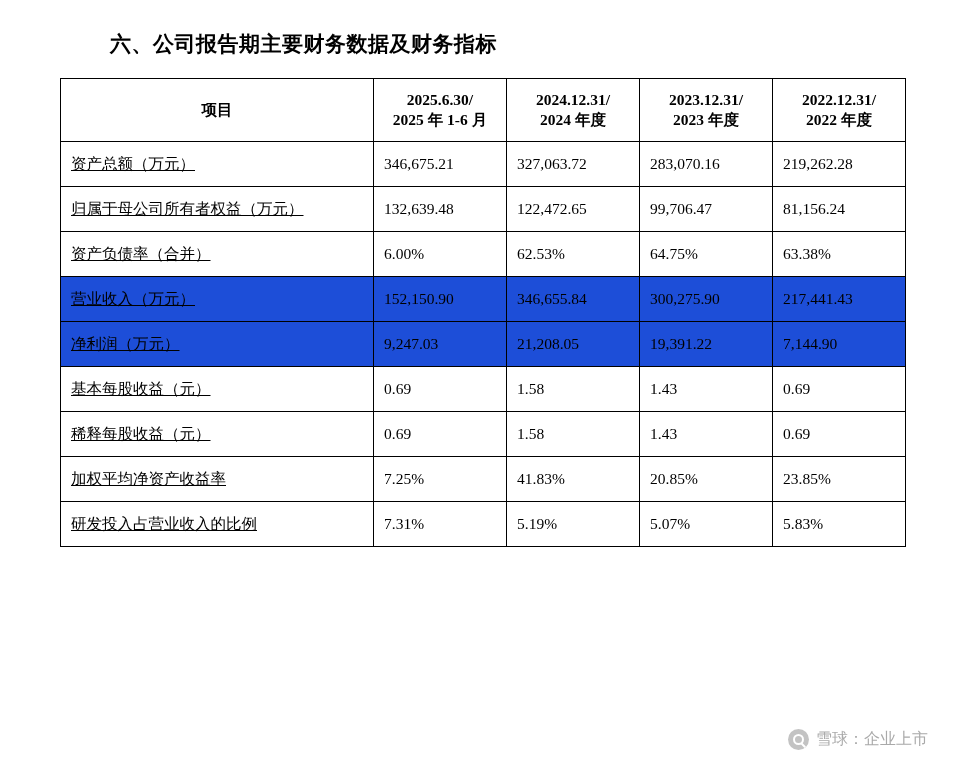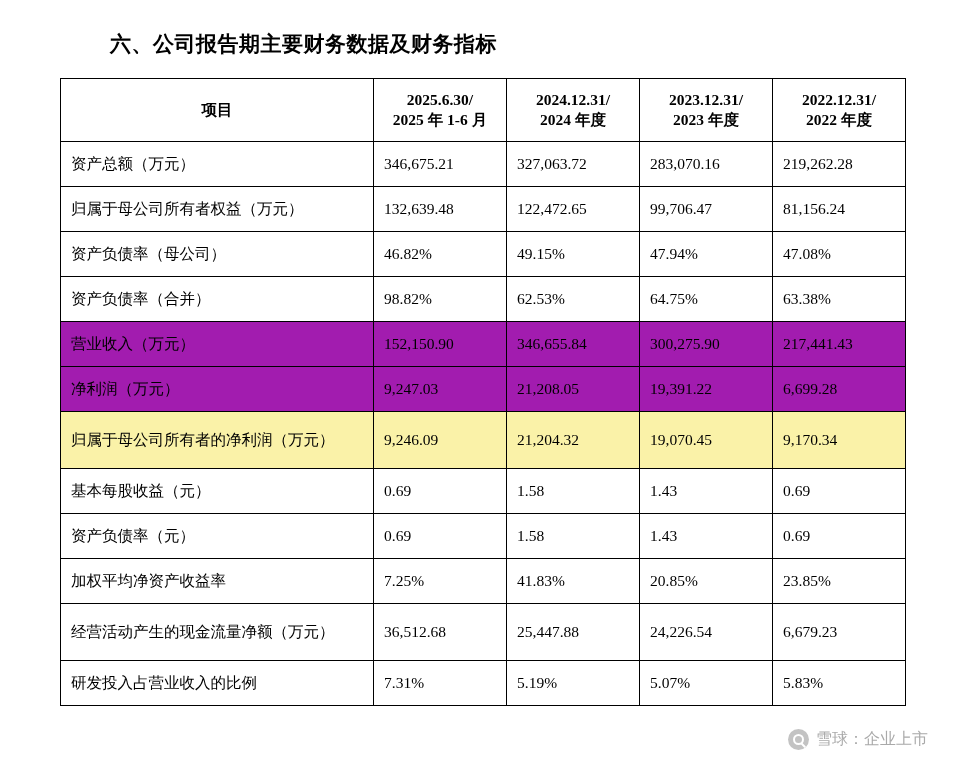--- a/index.html
+++ b/index.html
@@ -67,6 +67,7 @@
     text-align: left;
     font-size: 15.5px;
     padding-left: 9px;
+    text-decoration: underline;
   }
   td.num {
     padding-right: 10px;

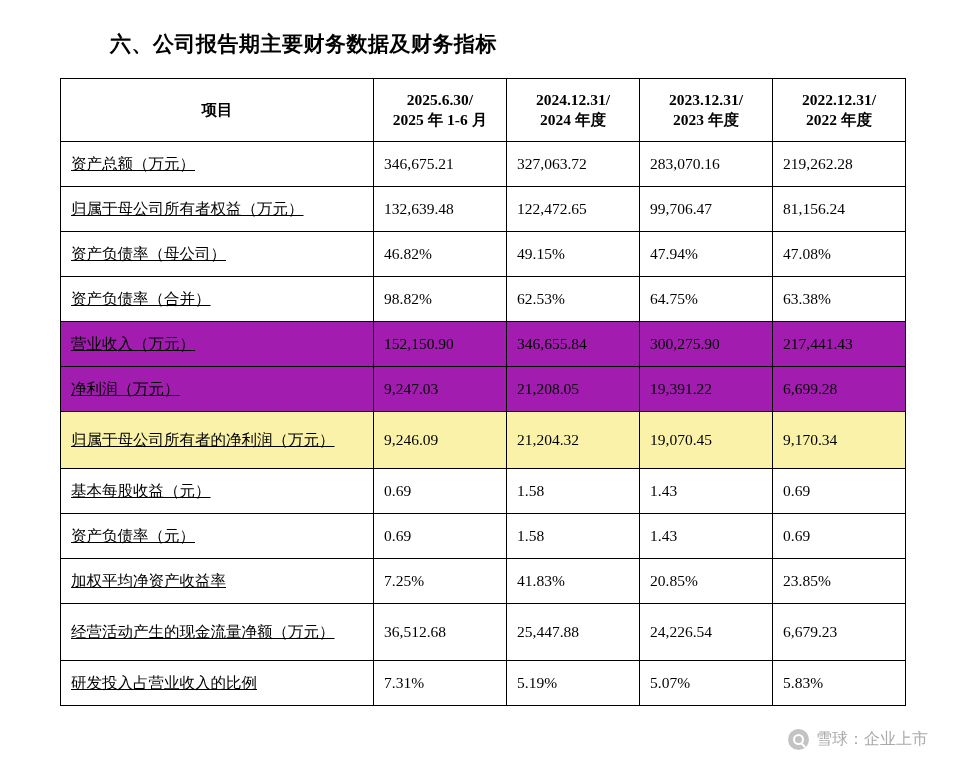--- a/index.html
+++ b/index.html
@@ -176,13 +176,6 @@
           <td class="num">81,156.24</td>
         </tr>
 
-        <tr class="normal">
-          <td class="label">资产负债率（母公司）</td>
-          <td class="num">46.82%</td>
-          <td class="num">49.15%</td>
-          <td class="num">47.94%</td>
-          <td class="num">47.08%</td>
-        </tr>
 
         <tr class="normal">
           <td class="label">资产负债率（合并）</td>

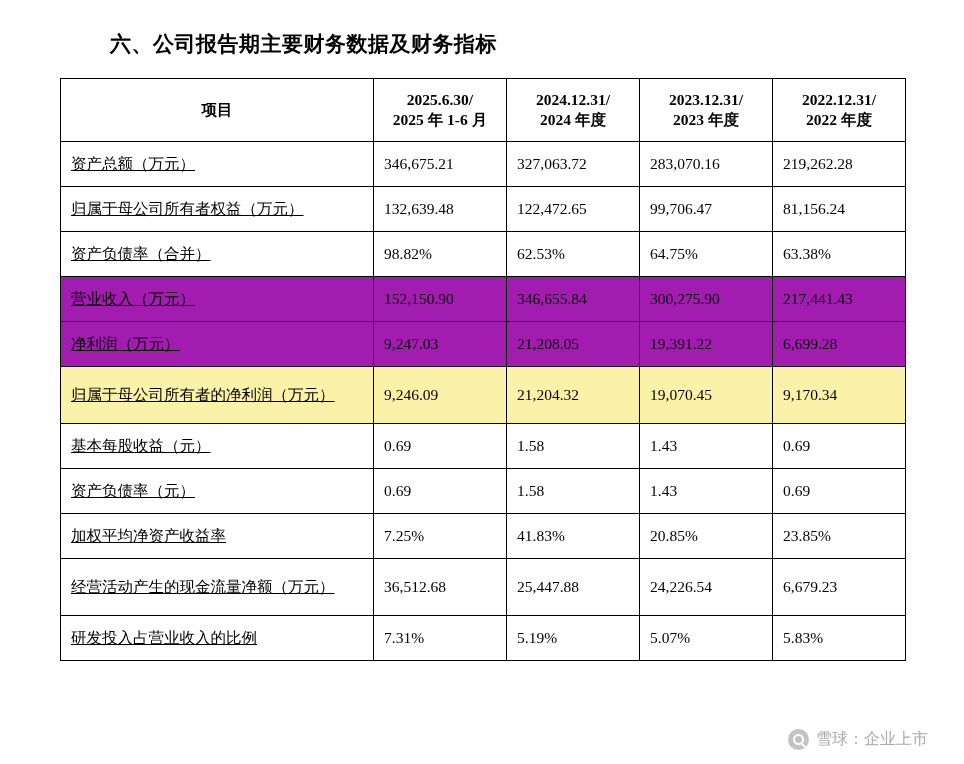--- a/index.html
+++ b/index.html
@@ -179,7 +179,7 @@
 
         <tr class="normal">
           <td class="label">资产负债率（合并）</td>
-          <td class="num">98.82%</td>
+          <td class="num">6.00%</td>
           <td class="num">62.53%</td>
           <td class="num">64.75%</td>
           <td class="num">63.38%</td>

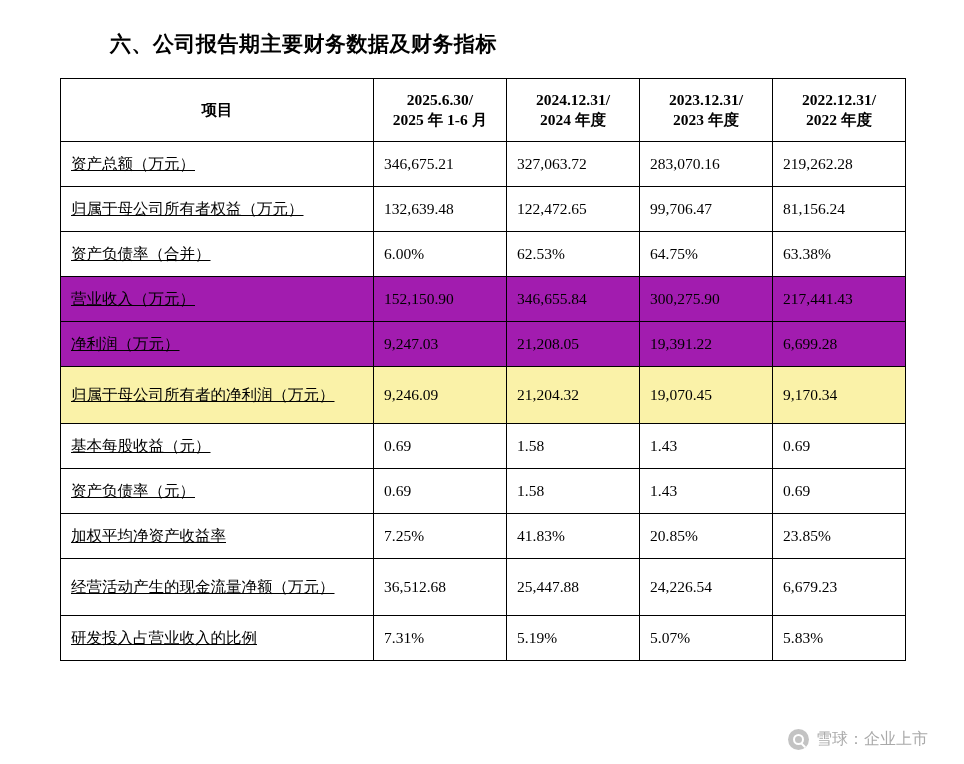--- a/index.html
+++ b/index.html
@@ -74,7 +74,7 @@
     font-size: 15.5px;
     white-space: nowrap;
   }
-  tr.h td { background: #a21caf; }
+  tr.h td { background: #1d4ed8; }
   tr.h2 td { background: #faf2a8; }
   tr.tall td { height: 44px; }
   tr.normal td { height: 32px; }

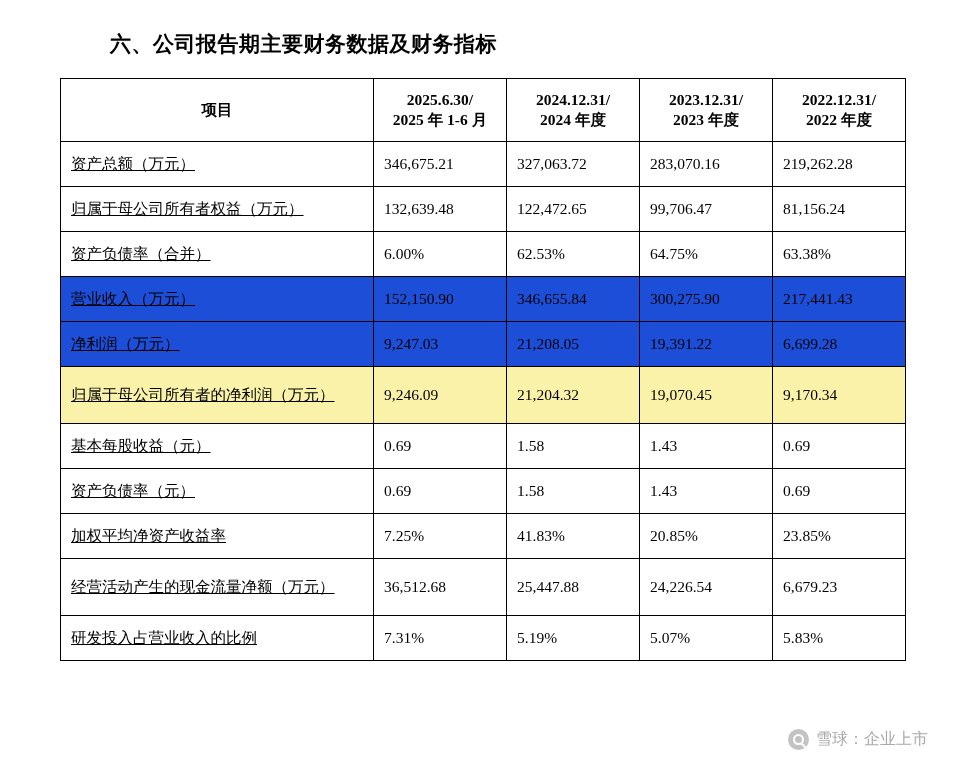--- a/index.html
+++ b/index.html
@@ -198,7 +198,7 @@
           <td class="num">9,247.03</td>
           <td class="num">21,208.05</td>
           <td class="num">19,391.22</td>
-          <td class="num">6,699.28</td>
+          <td class="num">7,144.90</td>
         </tr>
 
         <tr class="tall h2">

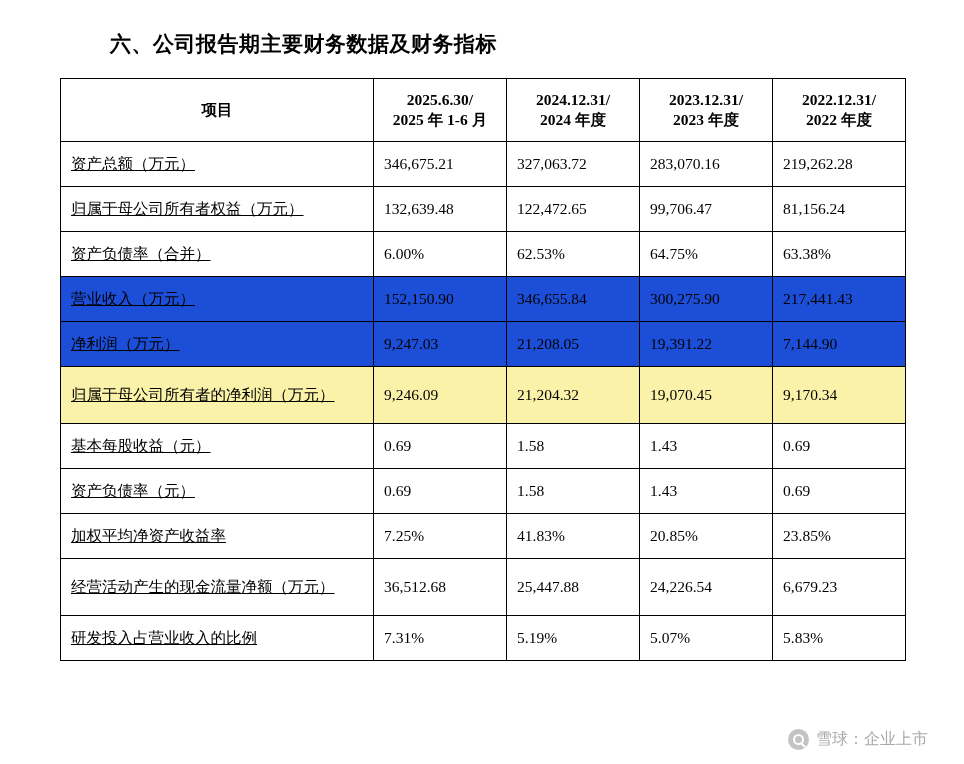--- a/index.html
+++ b/index.html
@@ -201,13 +201,6 @@
           <td class="num">7,144.90</td>
         </tr>
 
-        <tr class="tall h2">
-          <td class="label">归属于母公司所有者的净利润（万元）</td>
-          <td class="num">9,246.09</td>
-          <td class="num">21,204.32</td>
-          <td class="num">19,070.45</td>
-          <td class="num">9,170.34</td>
-        </tr>
 
 
         <tr class="normal">

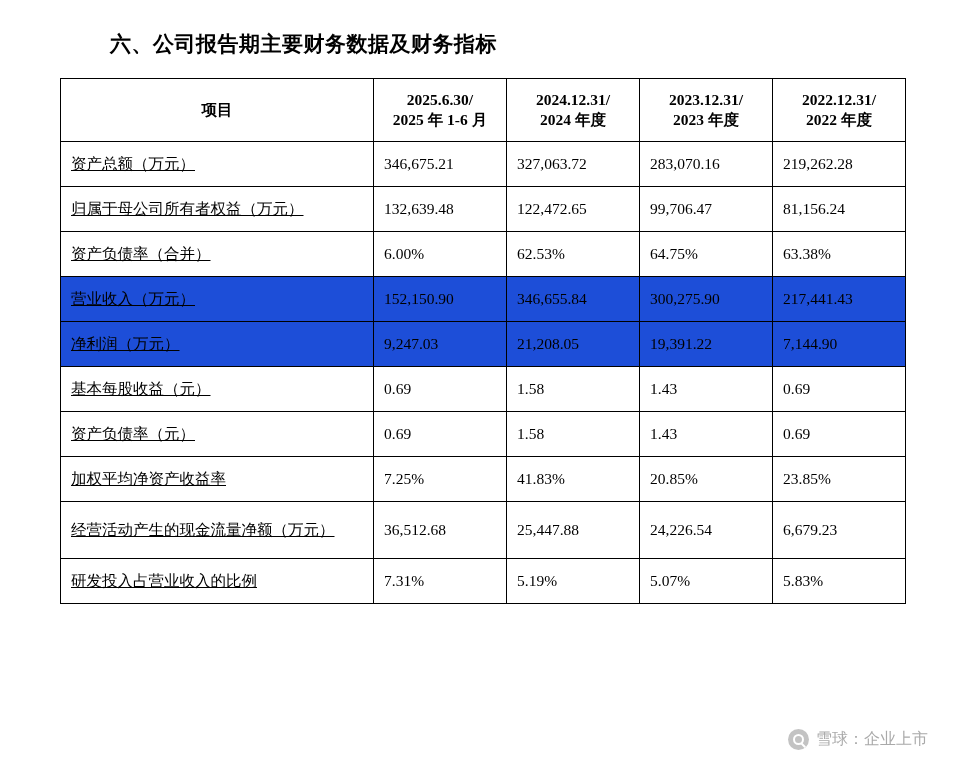--- a/index.html
+++ b/index.html
@@ -212,7 +212,7 @@
         </tr>
 
         <tr class="normal">
-          <td class="label">资产负债率（元）</td>
+          <td class="label">稀释每股收益（元）</td>
           <td class="num">0.69</td>
           <td class="num">1.58</td>
           <td class="num">1.43</td>

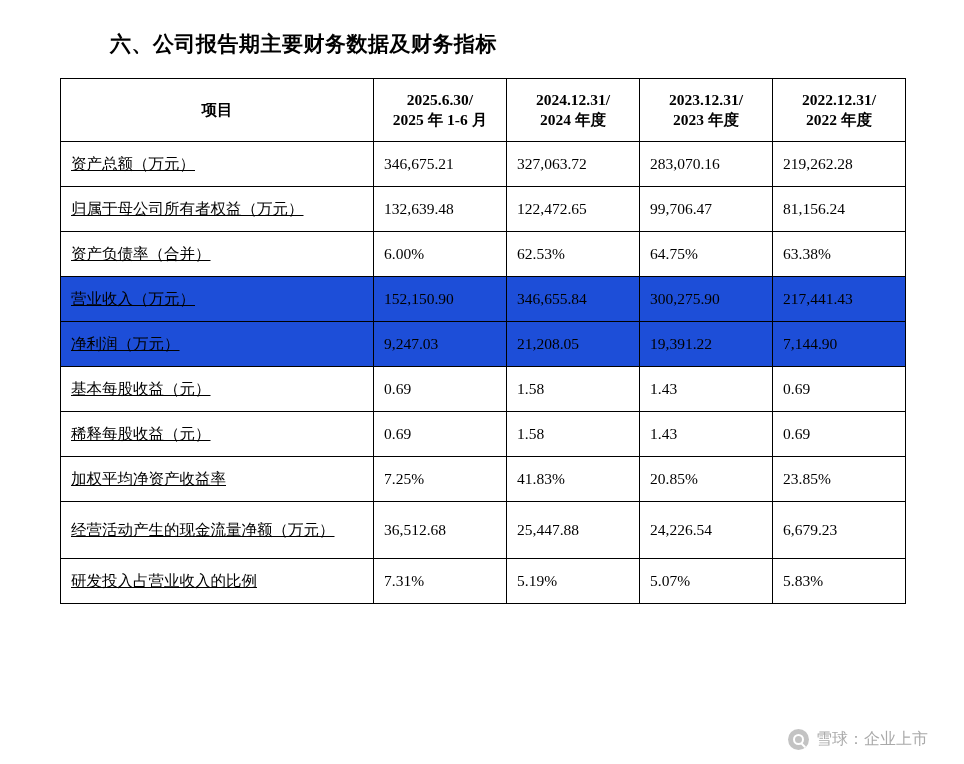--- a/index.html
+++ b/index.html
@@ -227,13 +227,6 @@
           <td class="num">23.85%</td>
         </tr>
 
-        <tr class="tall">
-          <td class="label">经营活动产生的现金流量净额（万元）</td>
-          <td class="num">36,512.68</td>
-          <td class="num">25,447.88</td>
-          <td class="num">24,226.54</td>
-          <td class="num">6,679.23</td>
-        </tr>
 
 
         <tr class="normal">

